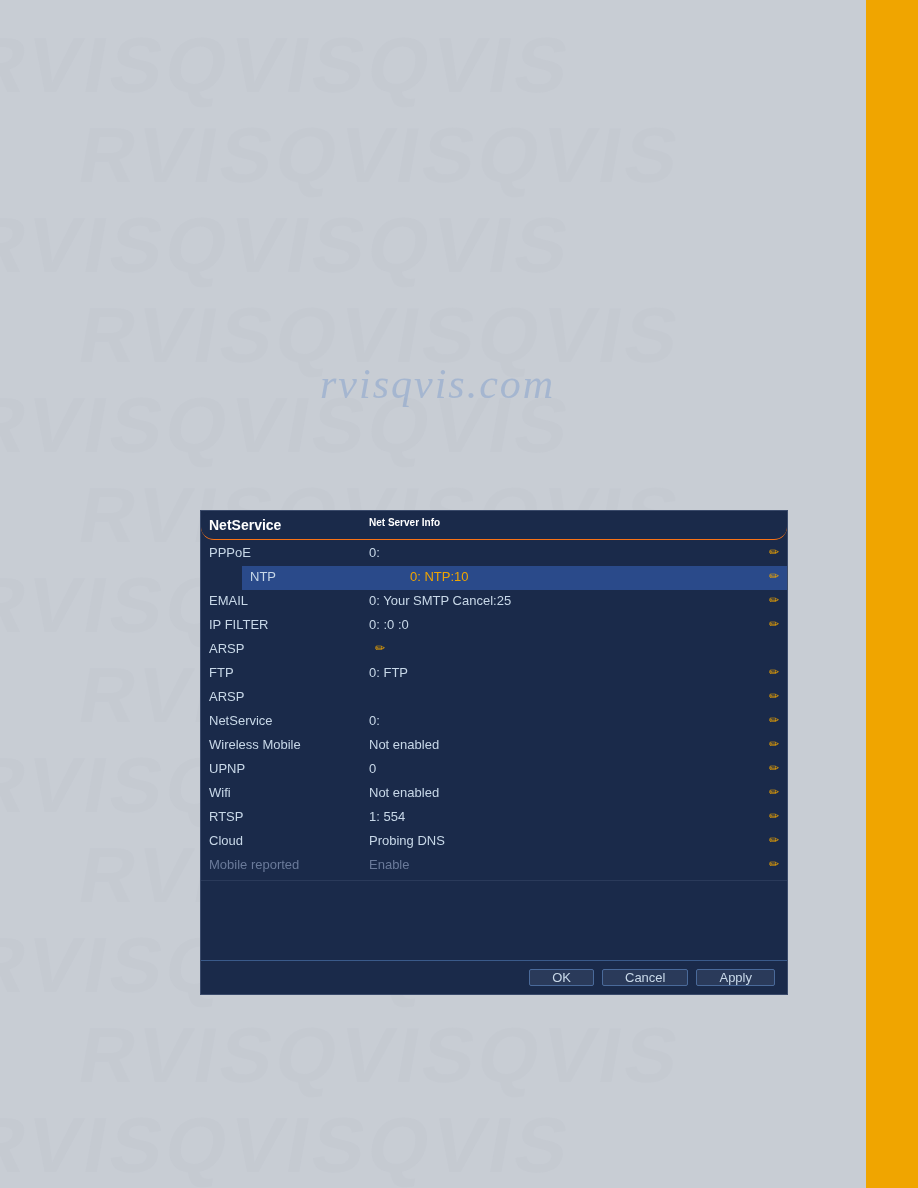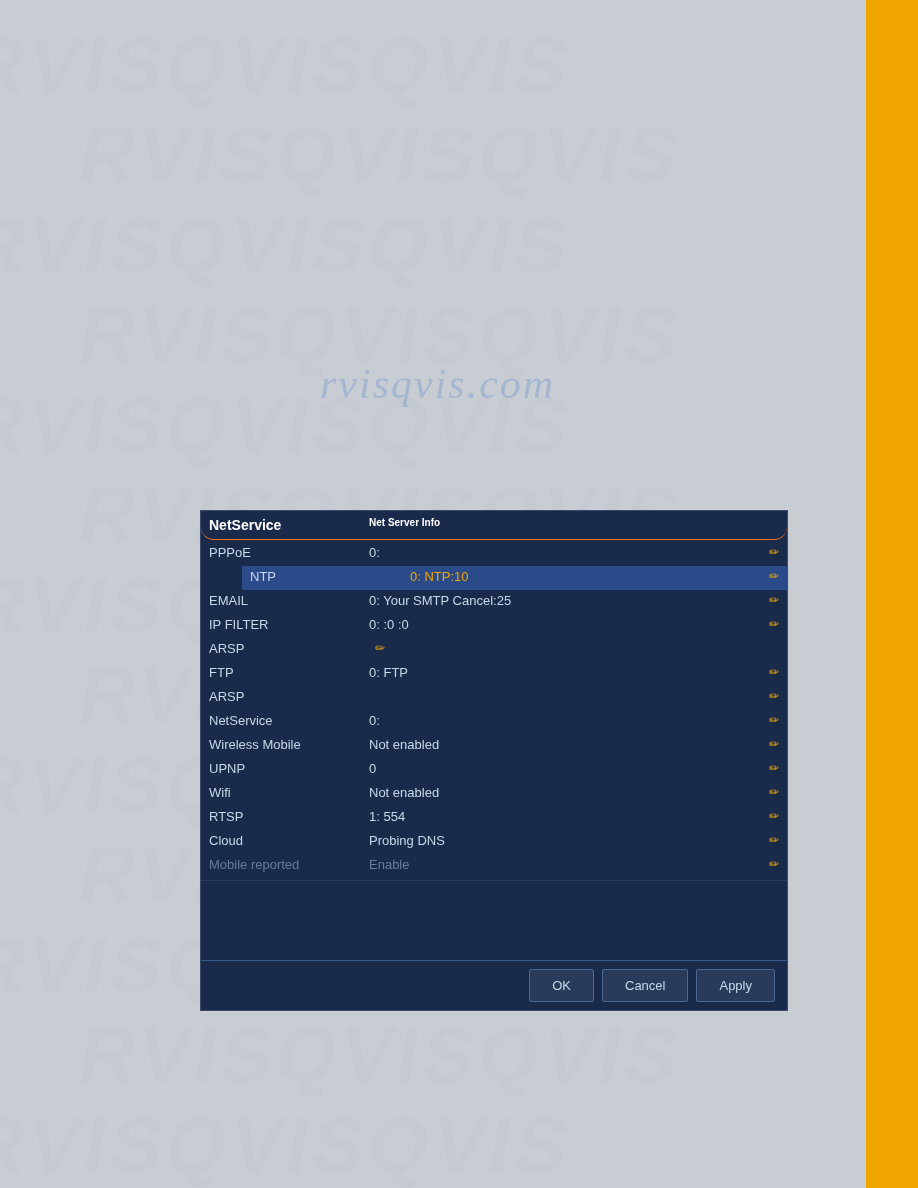--- a/index.html
+++ b/index.html
@@ -143,7 +143,7 @@
     }
 
     .dialog-btn {
-      padding: 8px 22px;
+      padding: 0 22px;
       background-color: #2a3a5a;
       border: 1px solid #4a6a9a;
       color: #c8d8e8;

